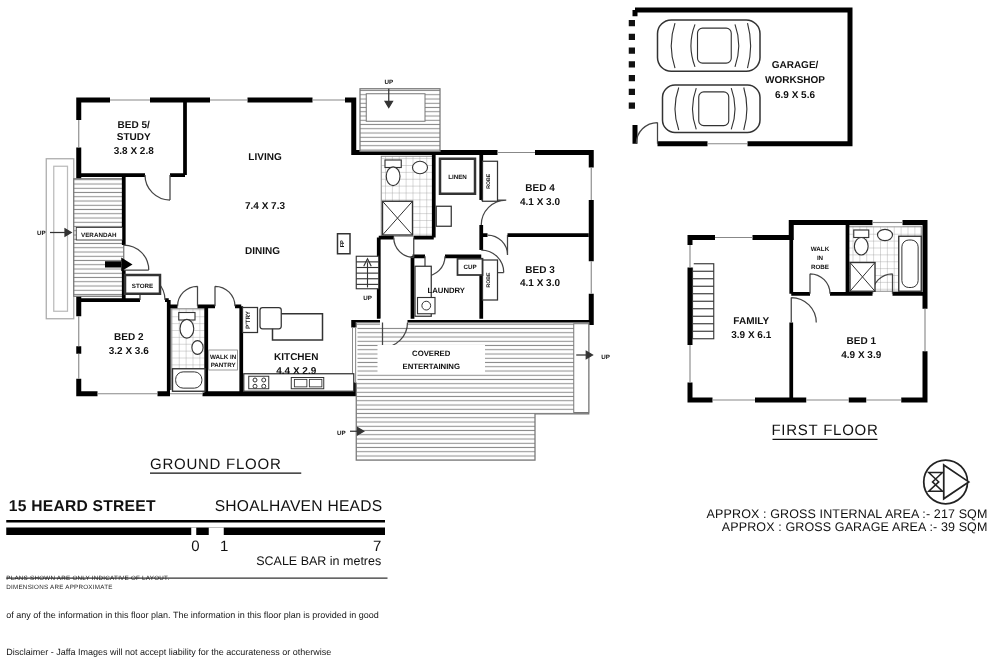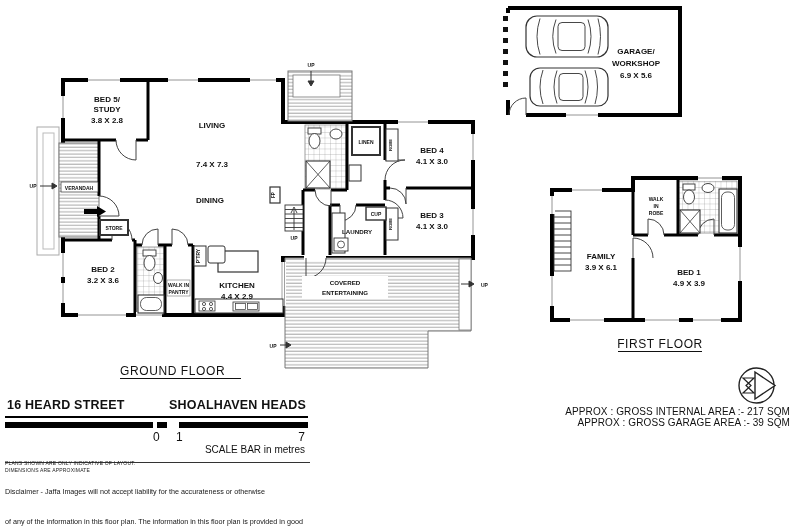--- a/index.html
+++ b/index.html
@@ -352,7 +352,7 @@
 
 <div class="fl">
   <div class="addr-row">
-    <span class="a">16 HEARD STREET</span>
+    <span class="a">15 HEARD STREET</span>
     <span class="b">SHOALHAVEN HEADS</span>
   </div>
   <div class="scalebar">

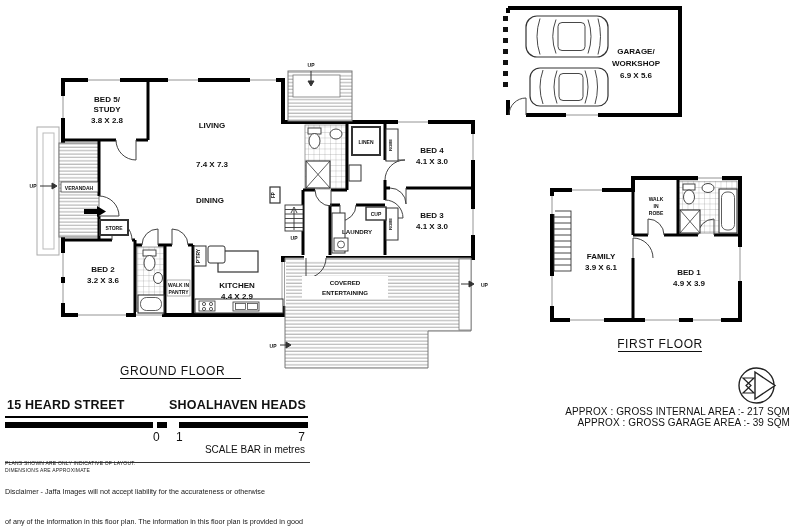--- a/index.html
+++ b/index.html
@@ -15,7 +15,7 @@
   .fl{position:absolute;left:5px;top:398px;width:303px;}
   .addr-row{position:relative;height:18px;border-bottom:2.5px solid #000;}
   .addr-row .a{position:absolute;left:2px;top:0;font-size:12.5px;font-weight:700;letter-spacing:.2px;}
-  .addr-row .b{position:absolute;right:2px;top:0;font-size:12.5px;font-weight:700;letter-spacing:.2px;}
+  .addr-row .b{position:absolute;right:2px;top:0;font-size:12.5px;font-weight:400;letter-spacing:.2px;}
   .scalebar{position:relative;margin-top:4px;height:6px;background:#000;}
   .scalebar .w1{position:absolute;top:0;bottom:0;left:148px;width:4px;background:#fff;}
   .scalebar .w2{position:absolute;top:0;bottom:0;left:162px;width:12px;background:#fff;}

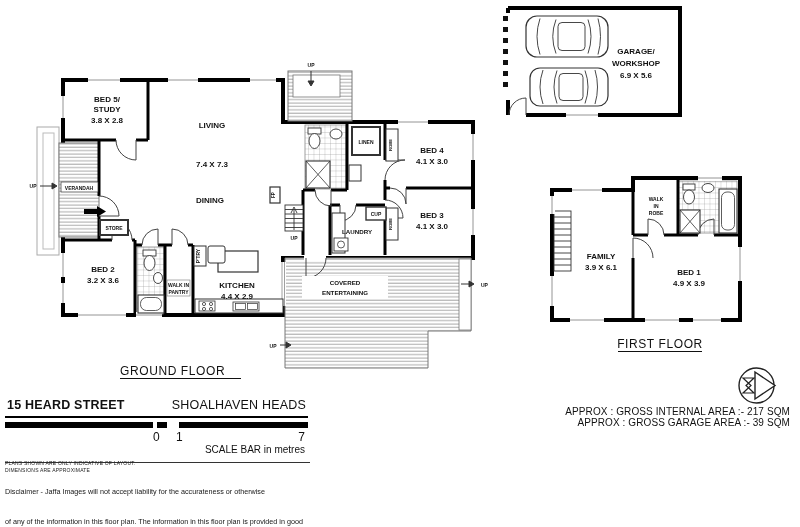--- a/index.html
+++ b/index.html
@@ -371,8 +371,8 @@
   </div>
   <div class="divider"></div>
   <div class="disclaimer">
+    <div>of any of the information in this floor plan. The information in this floor plan is provided in good</div>
     <div>Disclaimer - Jaffa Images will not accept liability for the accurateness or otherwise</div>
-    <div>of any of the information in this floor plan. The information in this floor plan is provided in good</div>
     
     
     

